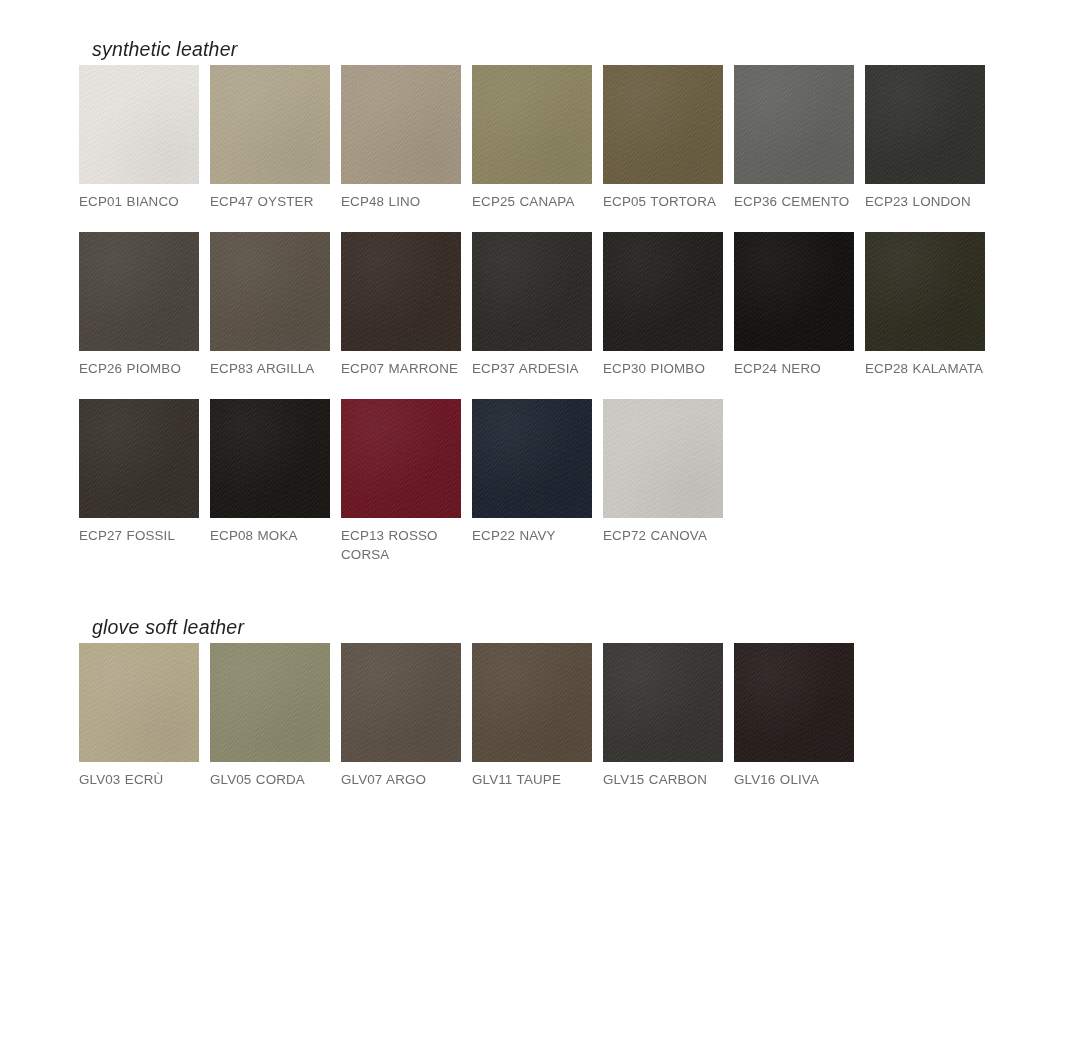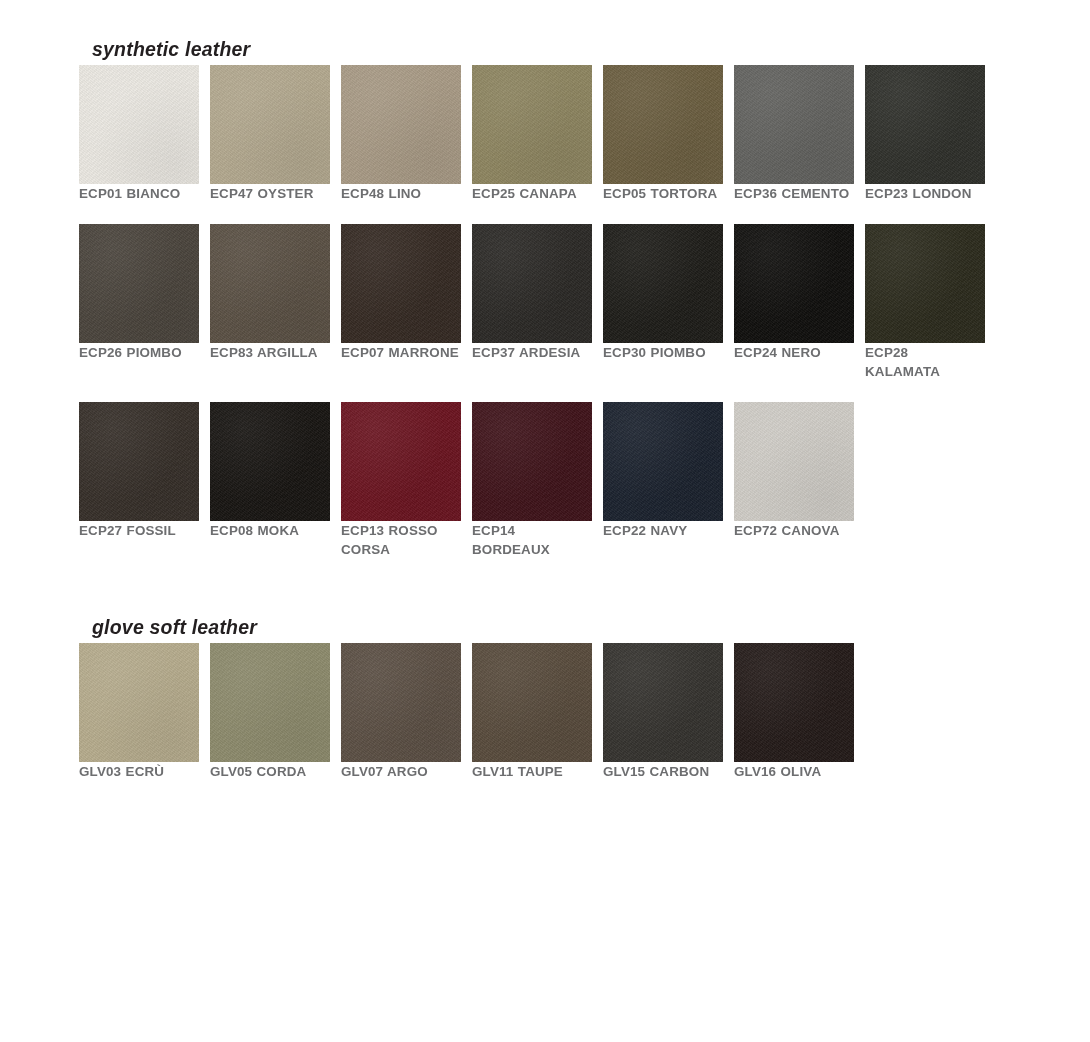--- a/index.html
+++ b/index.html
@@ -15,7 +15,6 @@
     width: 1090px;
     height: 1042px;
     background: #ffffff;
-    font-weight: bold;
   }
 
   .section { position: absolute; left: 79px; }

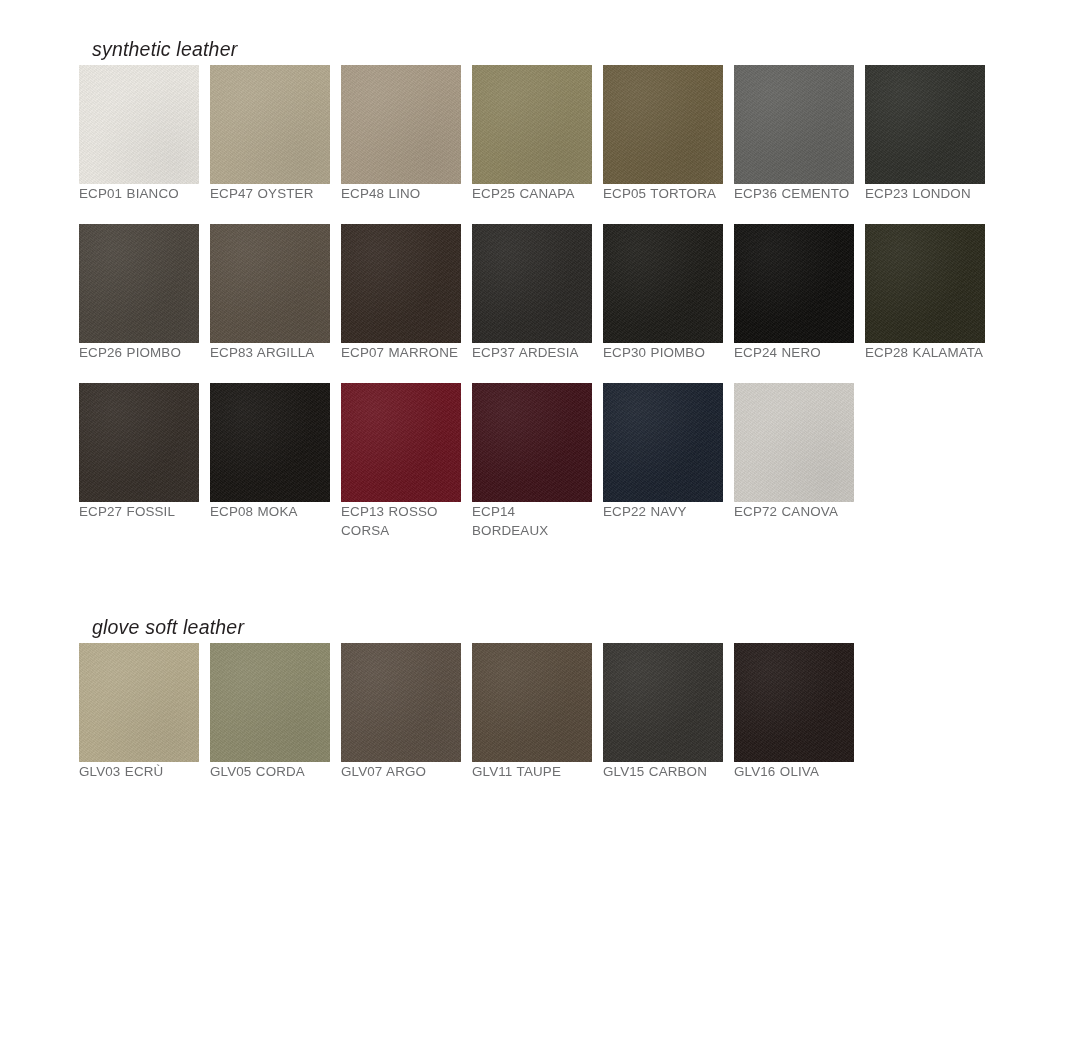--- a/index.html
+++ b/index.html
@@ -75,6 +75,7 @@
     line-height: 19px;
     color: #6d6e70;
     letter-spacing: 0.15px;
+    padding-top: 8px;
     word-spacing: 0.5px;
   }
 

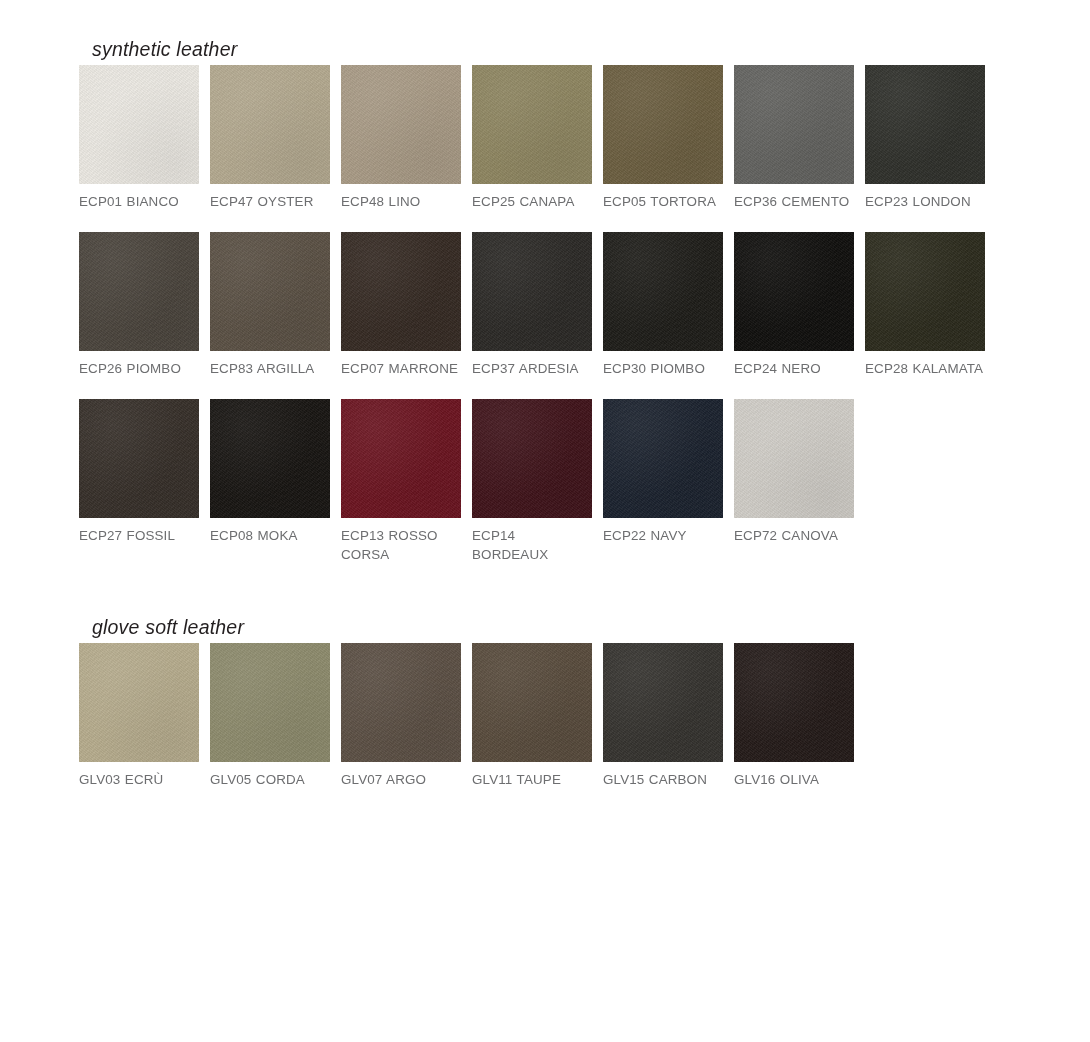--- a/index.html
+++ b/index.html
@@ -162,10 +162,6 @@
             <div class="swatch-label">ECP13 ROSSO CORSA</div>
           </div>
           <div class="swatch-cell">
-            <div class="swatch-chip" title="ECP14 BORDEAUX" style="background-color: rgb(63, 19, 26);"></div>
-            <div class="swatch-label">ECP14 BORDEAUX</div>
-          </div>
-          <div class="swatch-cell">
             <div class="swatch-chip" title="ECP22 NAVY" style="background-color: rgb(27, 34, 46);"></div>
             <div class="swatch-label">ECP22 NAVY</div>
           </div>

